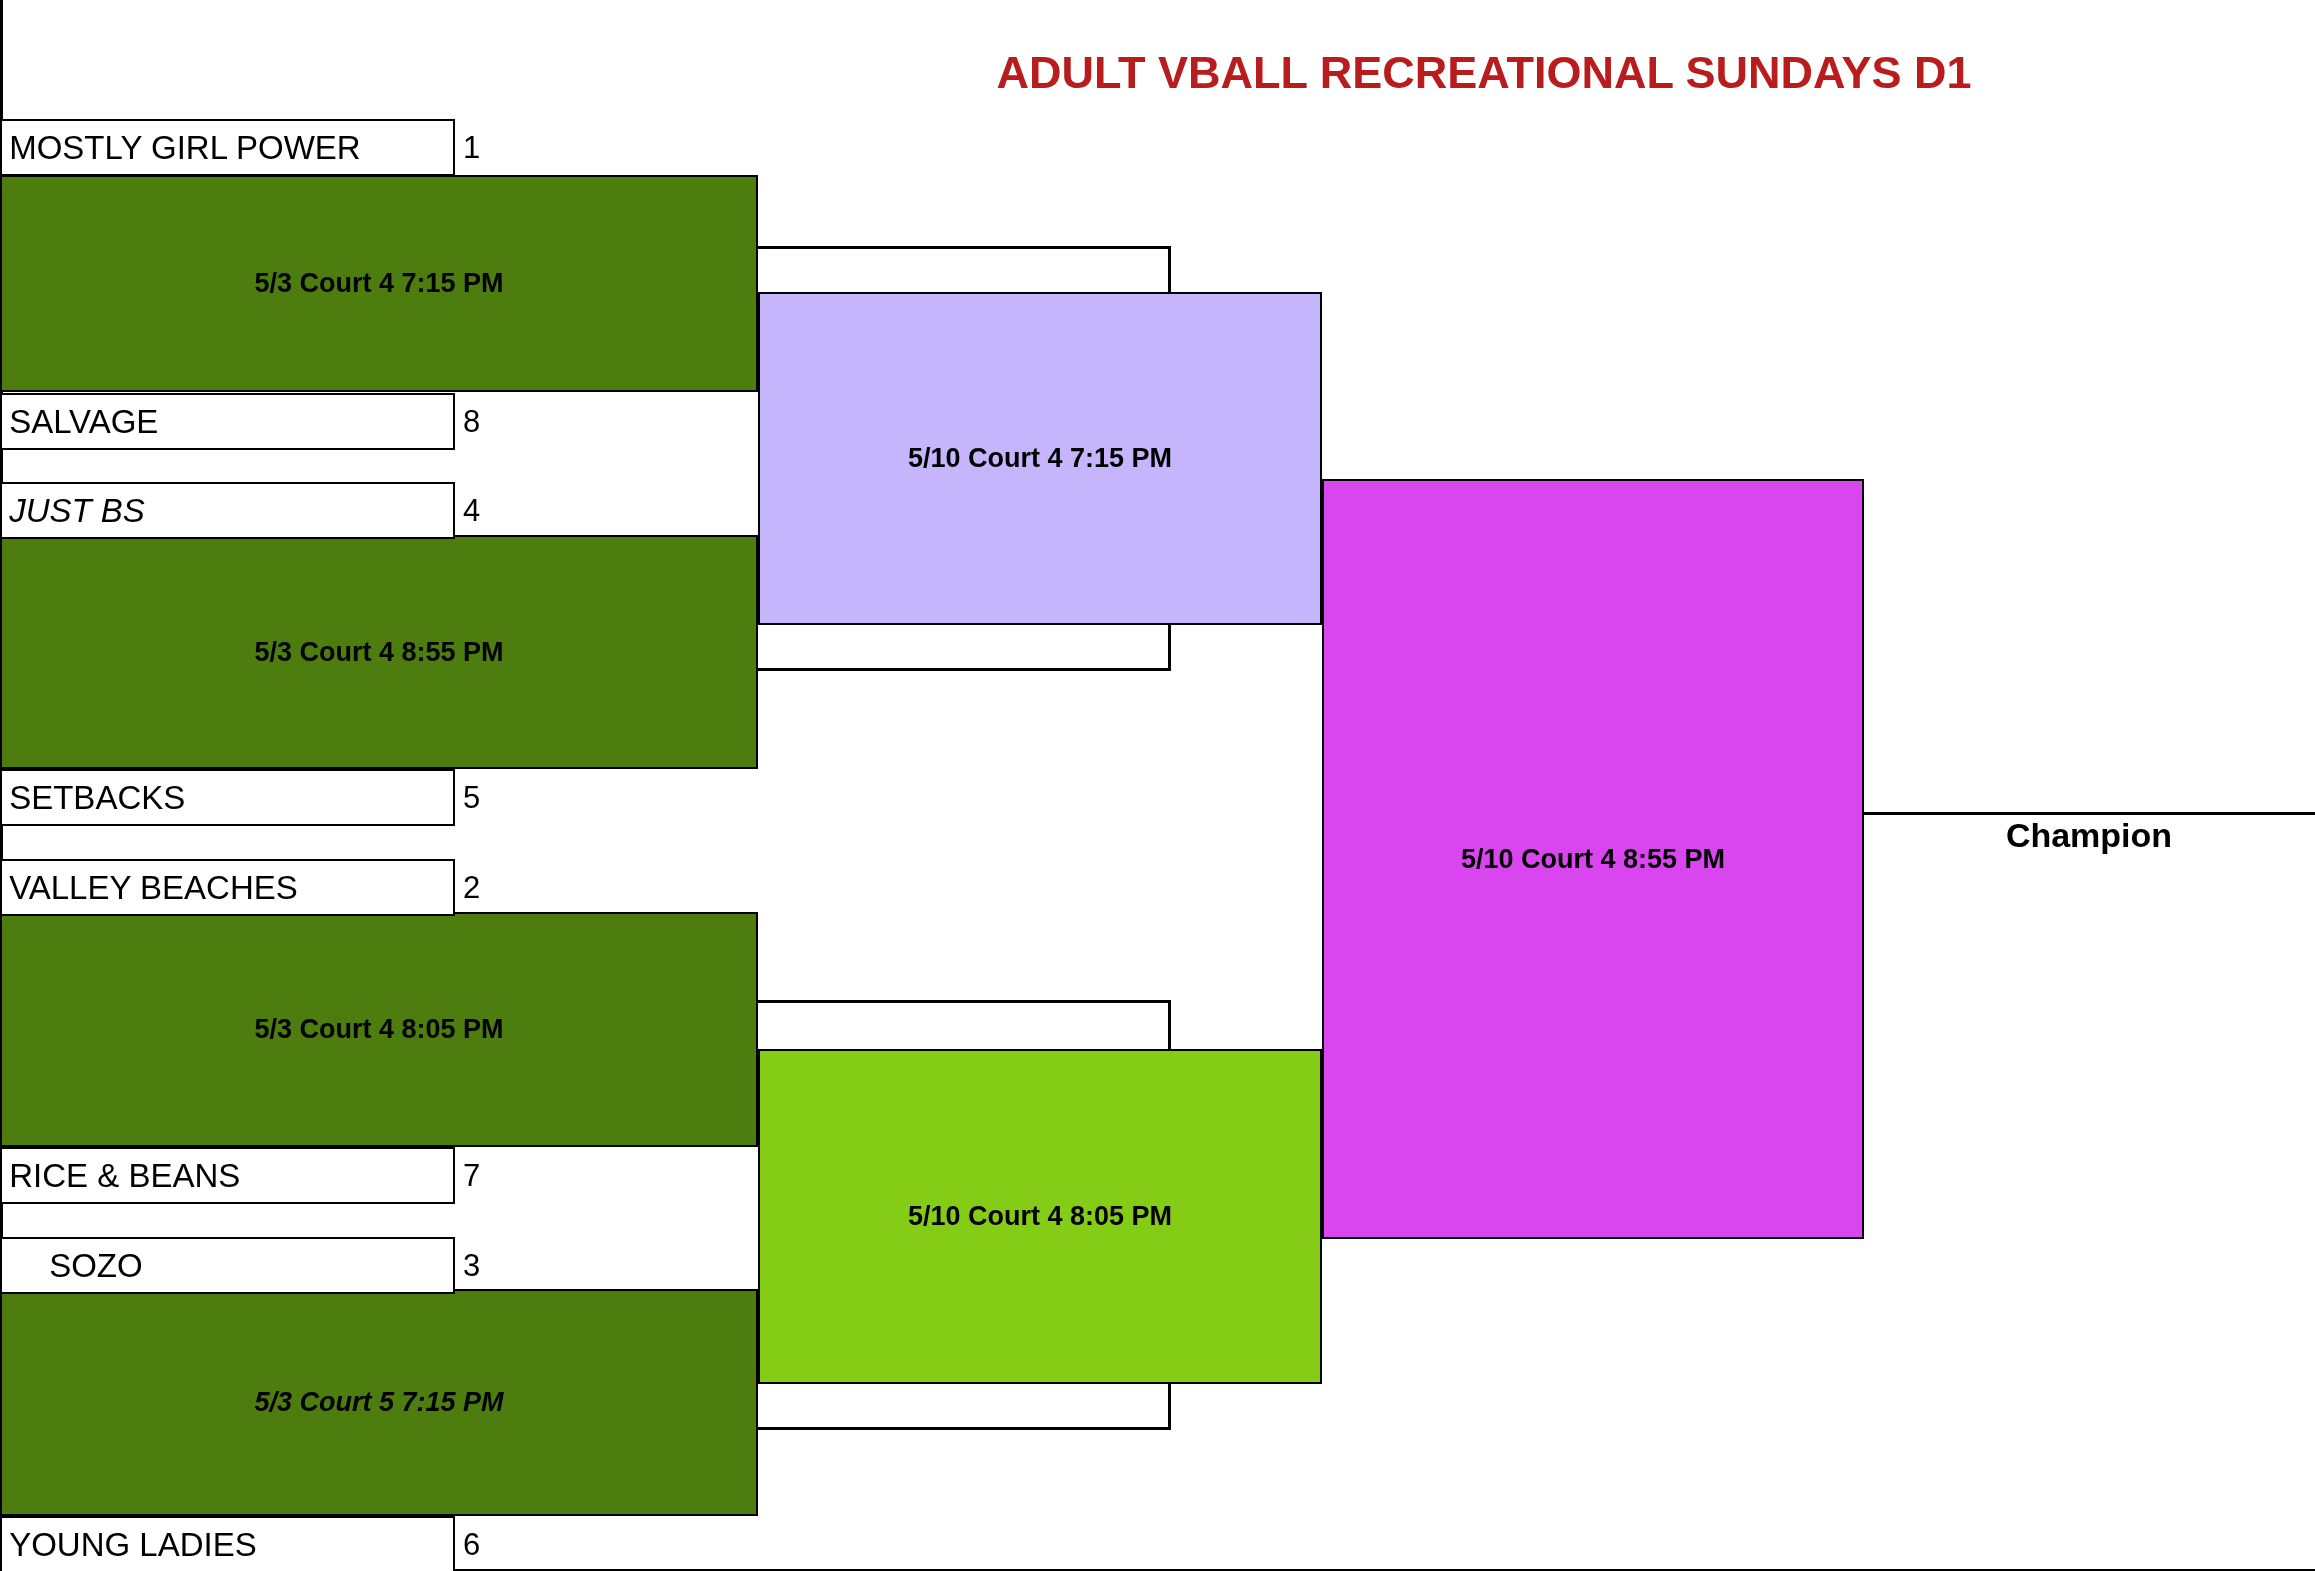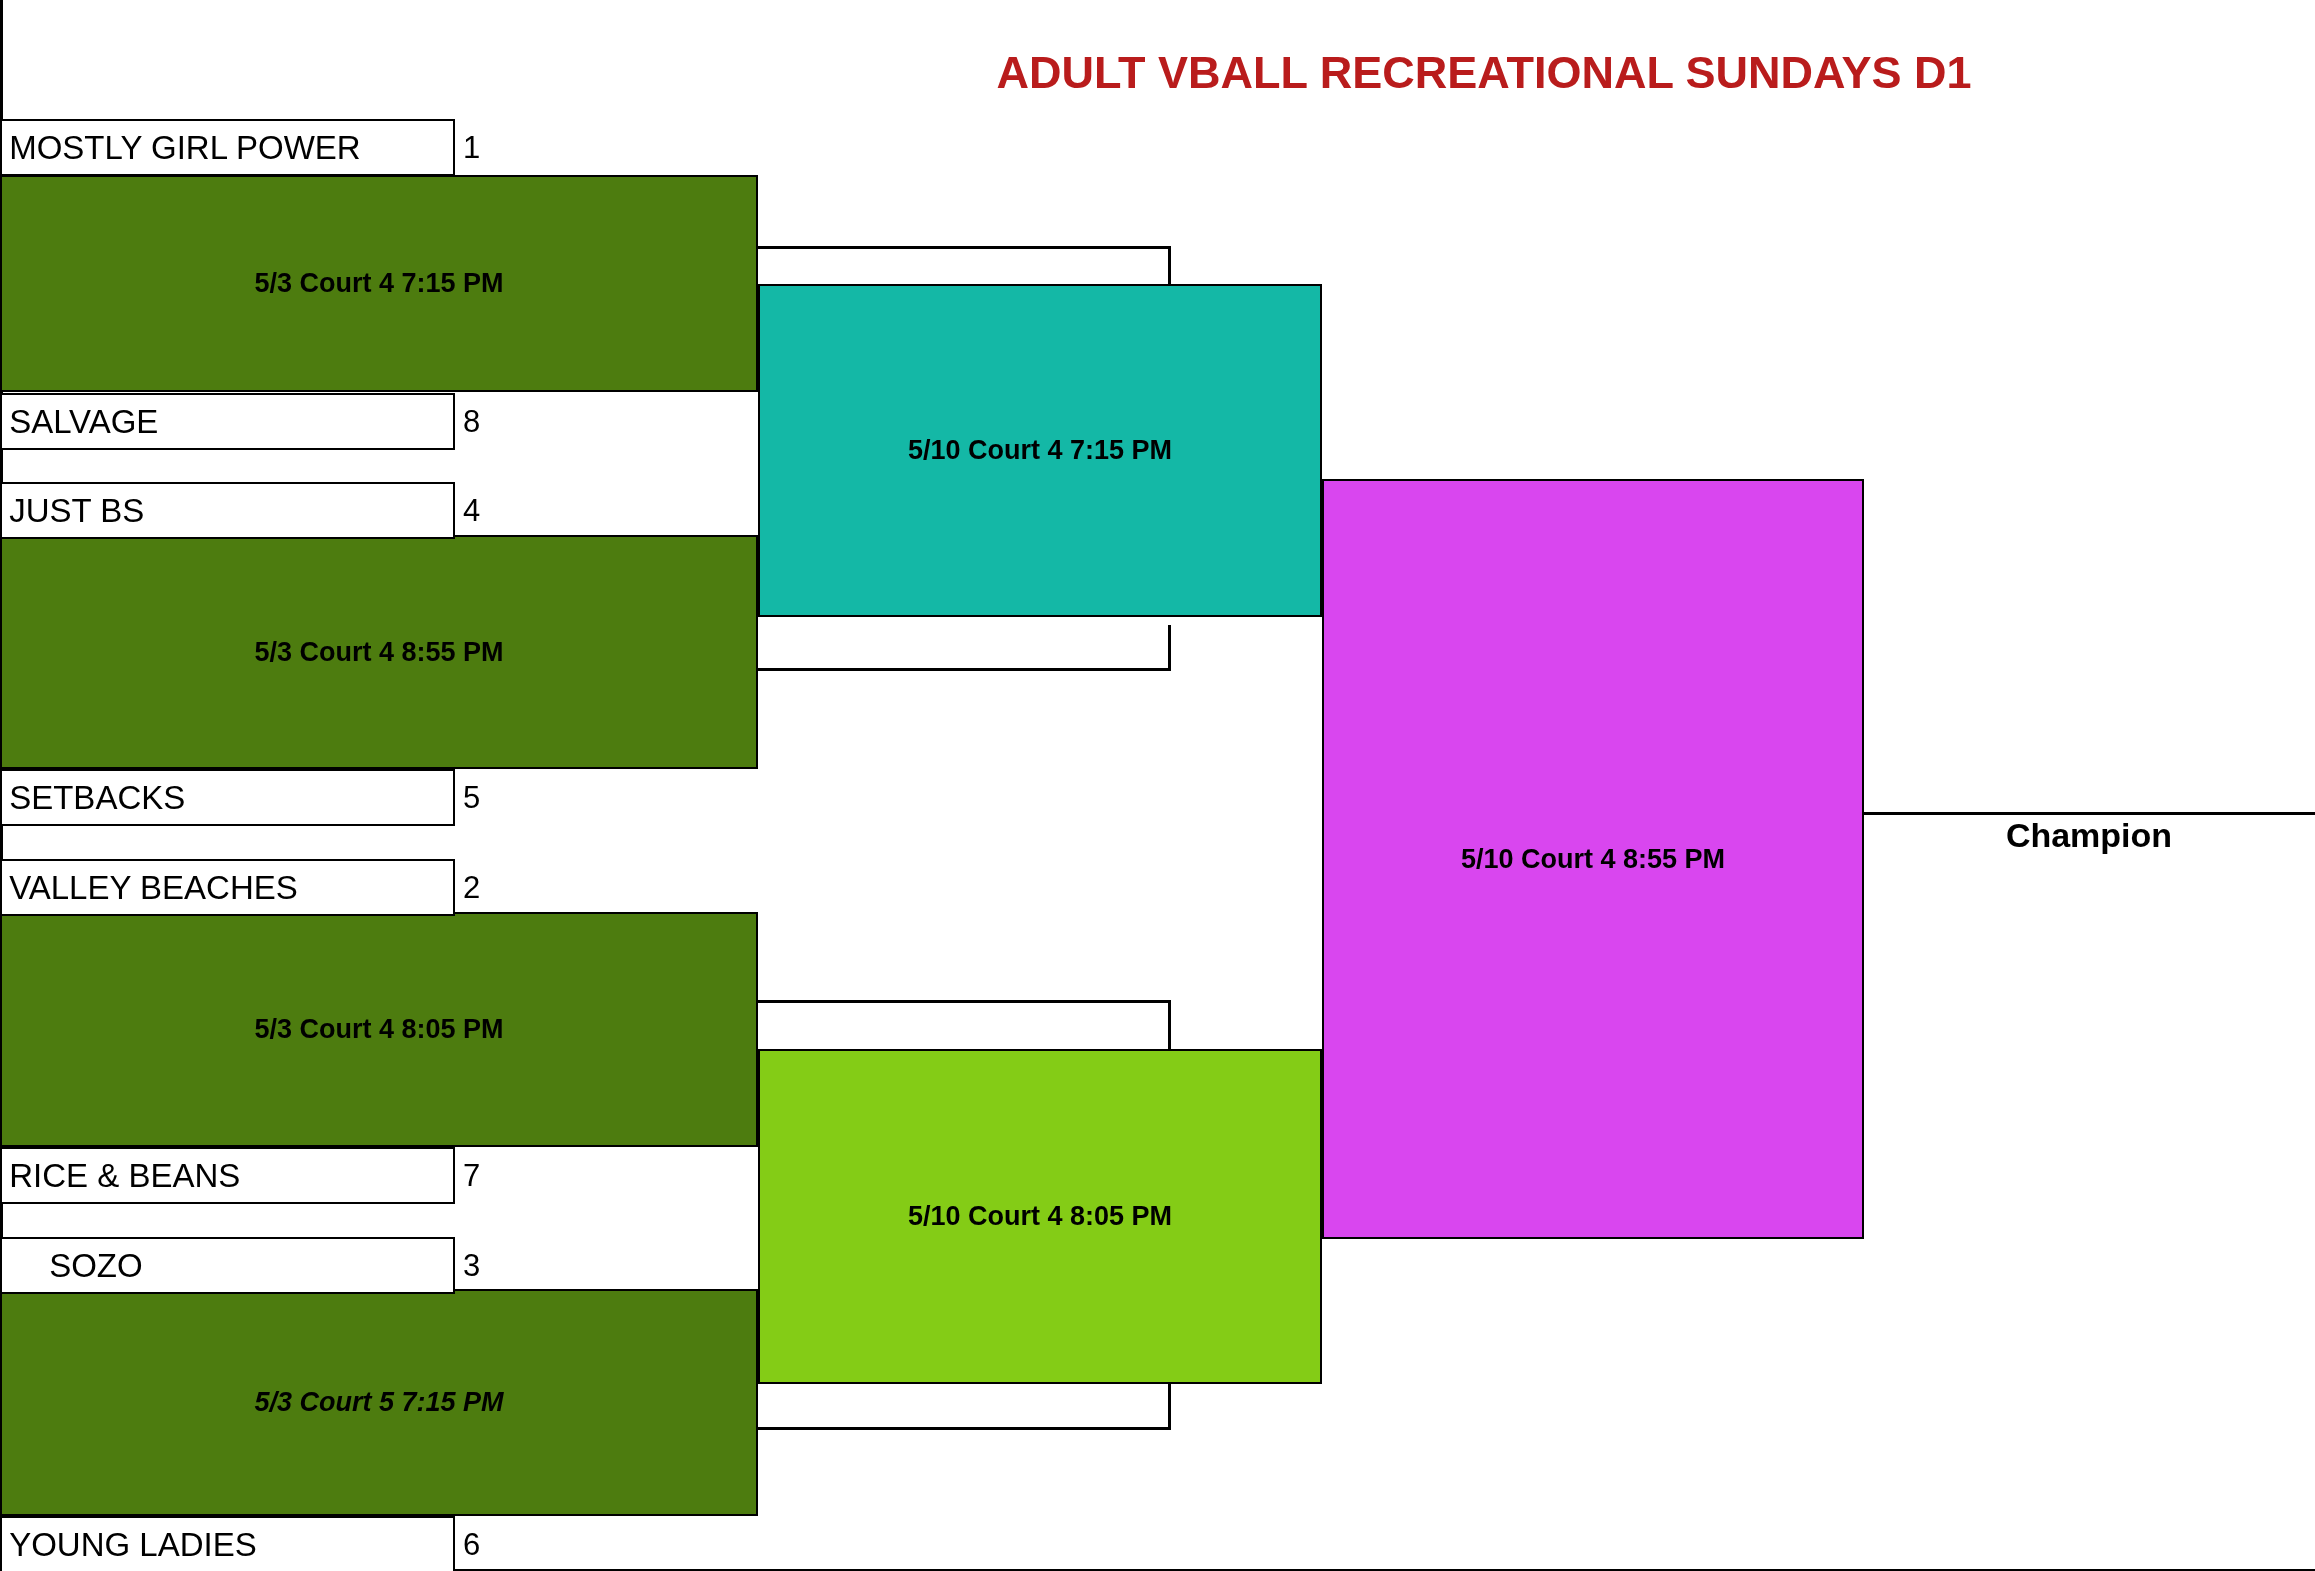--- a/index.html
+++ b/index.html
@@ -114,7 +114,7 @@
   <div class="abs conn" style="left:758px; top:1427px; width:413px; height:2.7px;"></div>
   <div class="abs conn" style="left:1168px; top:1384px; width:2.7px; height:46px;"></div>
 
-  <div class="abs semi-box" style="top: 284px; height: 333px; background: #14b8a6;">
+  <div class="abs semi-box" style="top: 292px; height: 333px; background: #c4b5fd;">
     <span class="match-label">5/10 Court 4 7:15 PM</span>
   </div>
   <div class="abs semi-box" style="top: 1049px; height: 335px; background: #84cc16;">

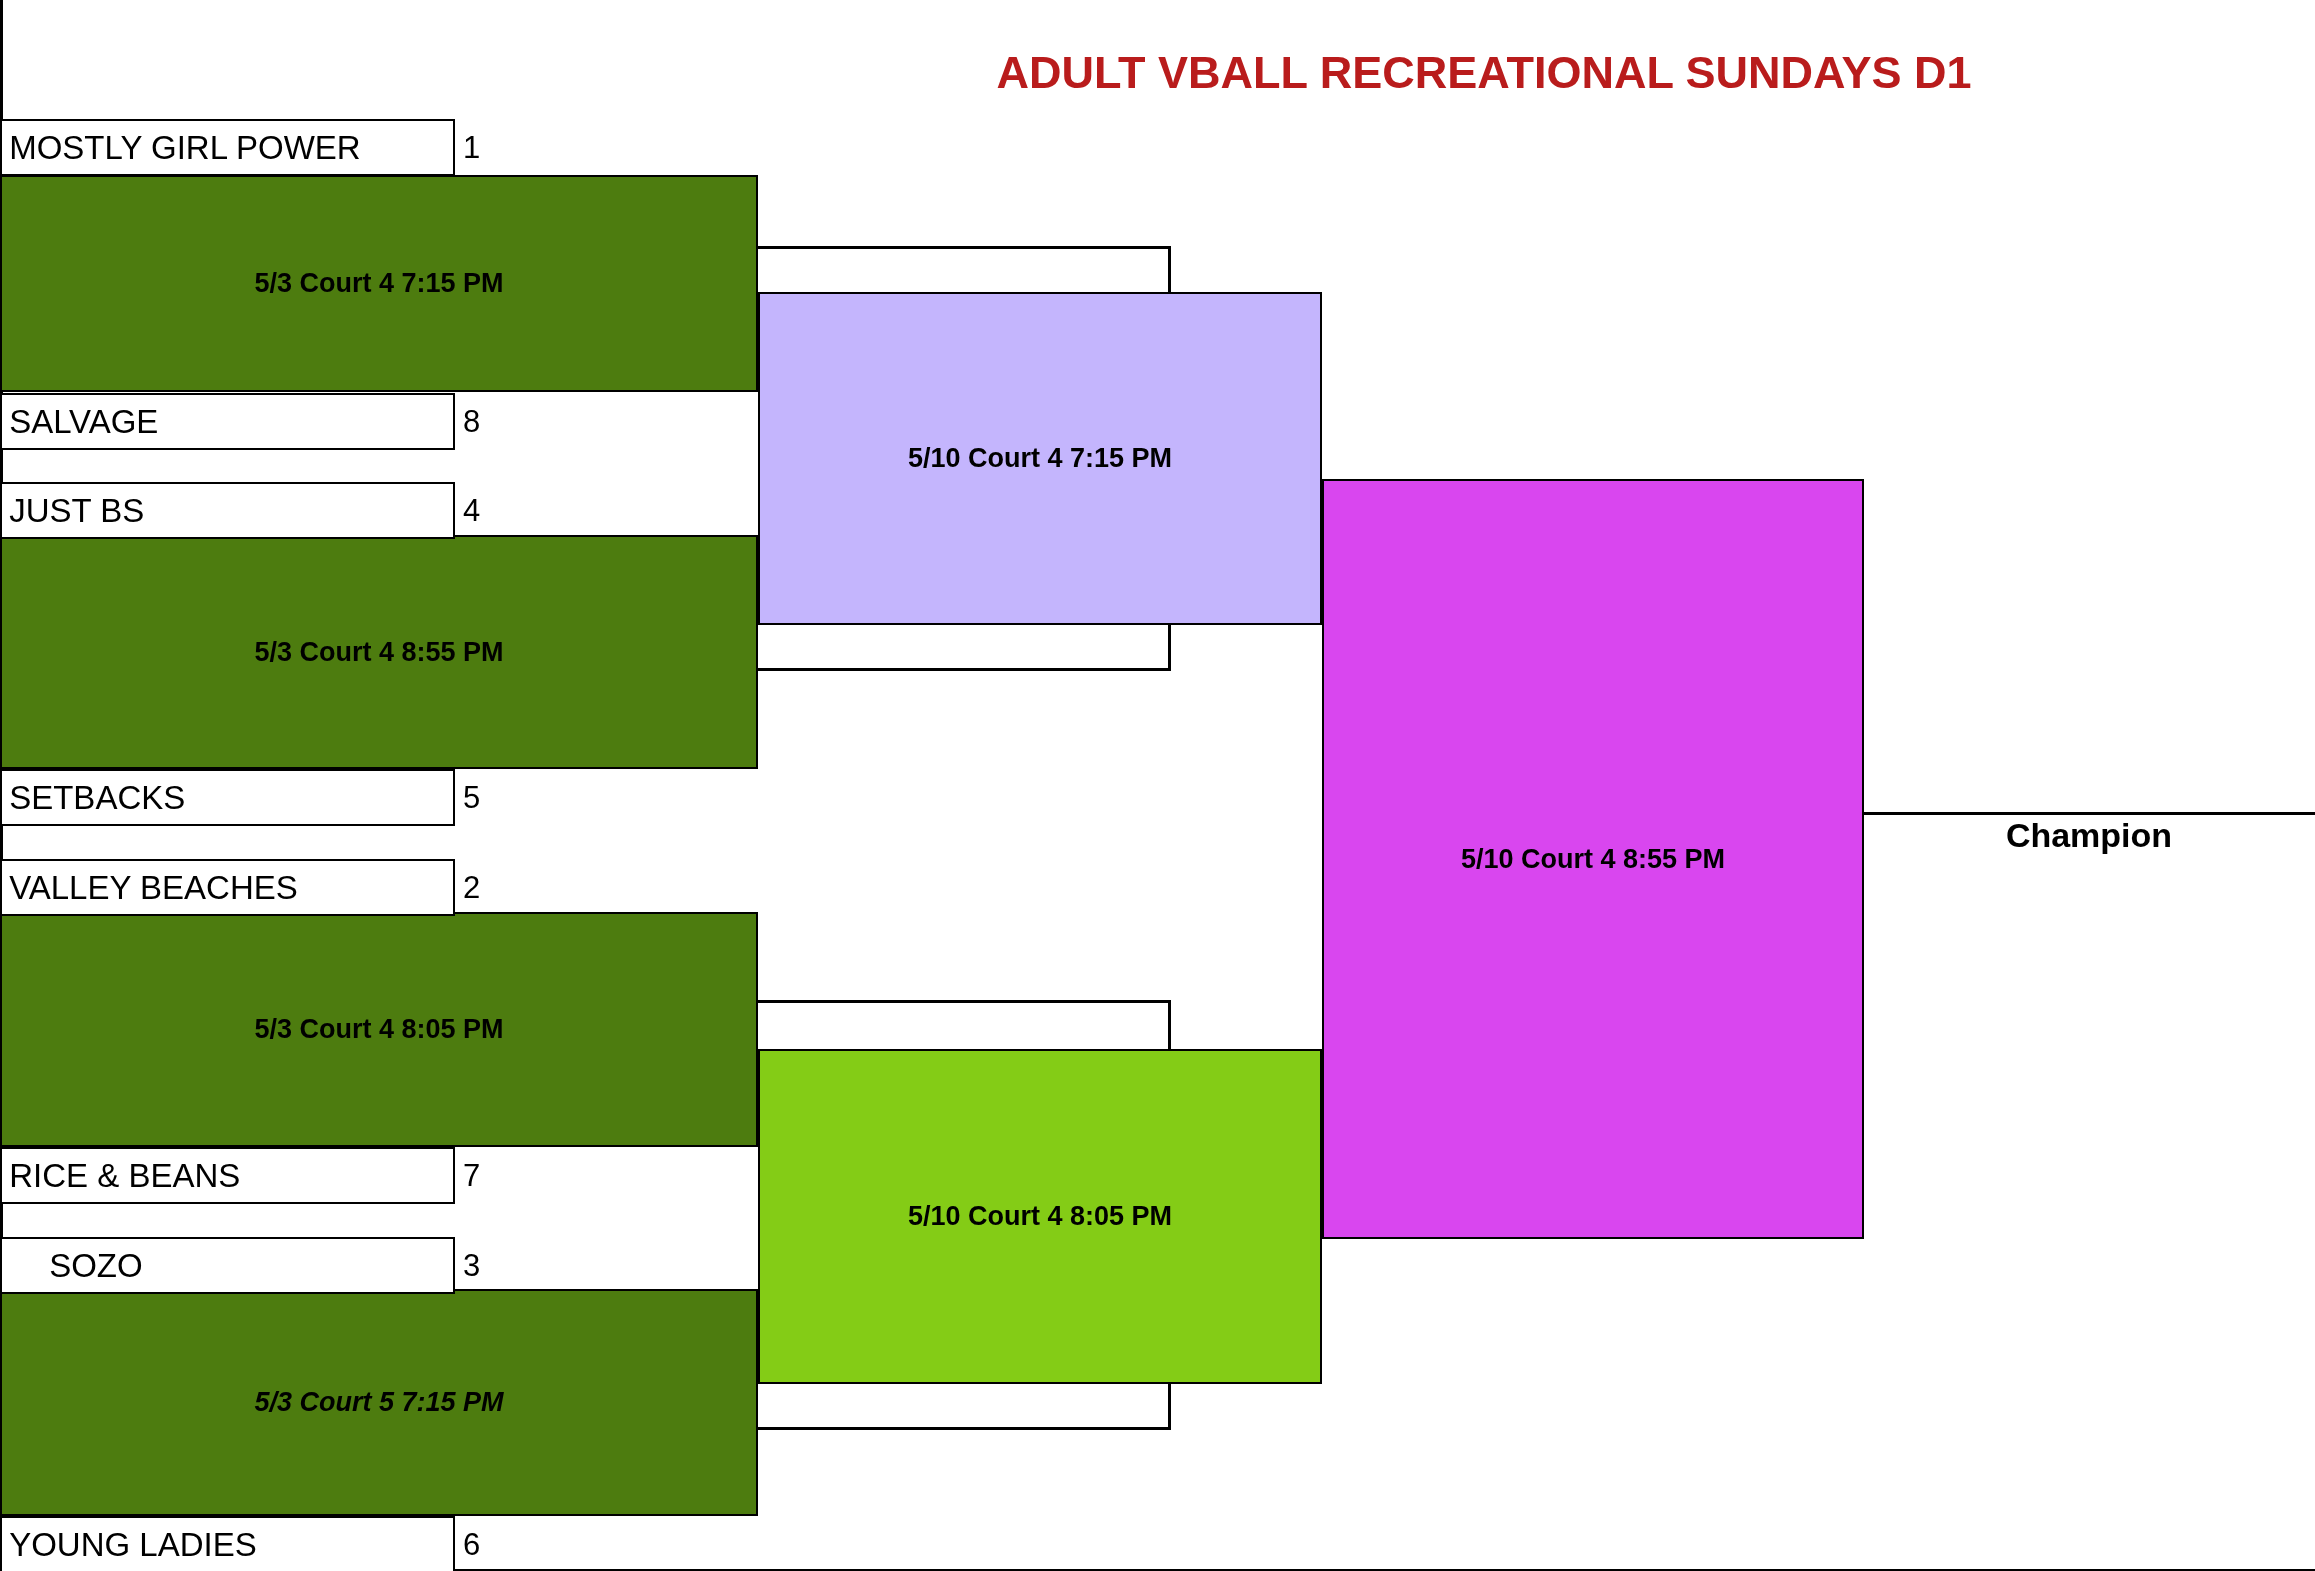--- a/index.html
+++ b/index.html
@@ -138,7 +138,7 @@
   </div>
   <div class="abs team-seed" style="top:393px;">8</div>
 
-  <div class="abs team-box" style="top:482px;">
+  <div class="abs team-box" style="top:482px;font-style:italic;">
     <span class="team-name">JUST BS</span>
   </div>
   <div class="abs team-seed" style="top:482px;">4</div>

